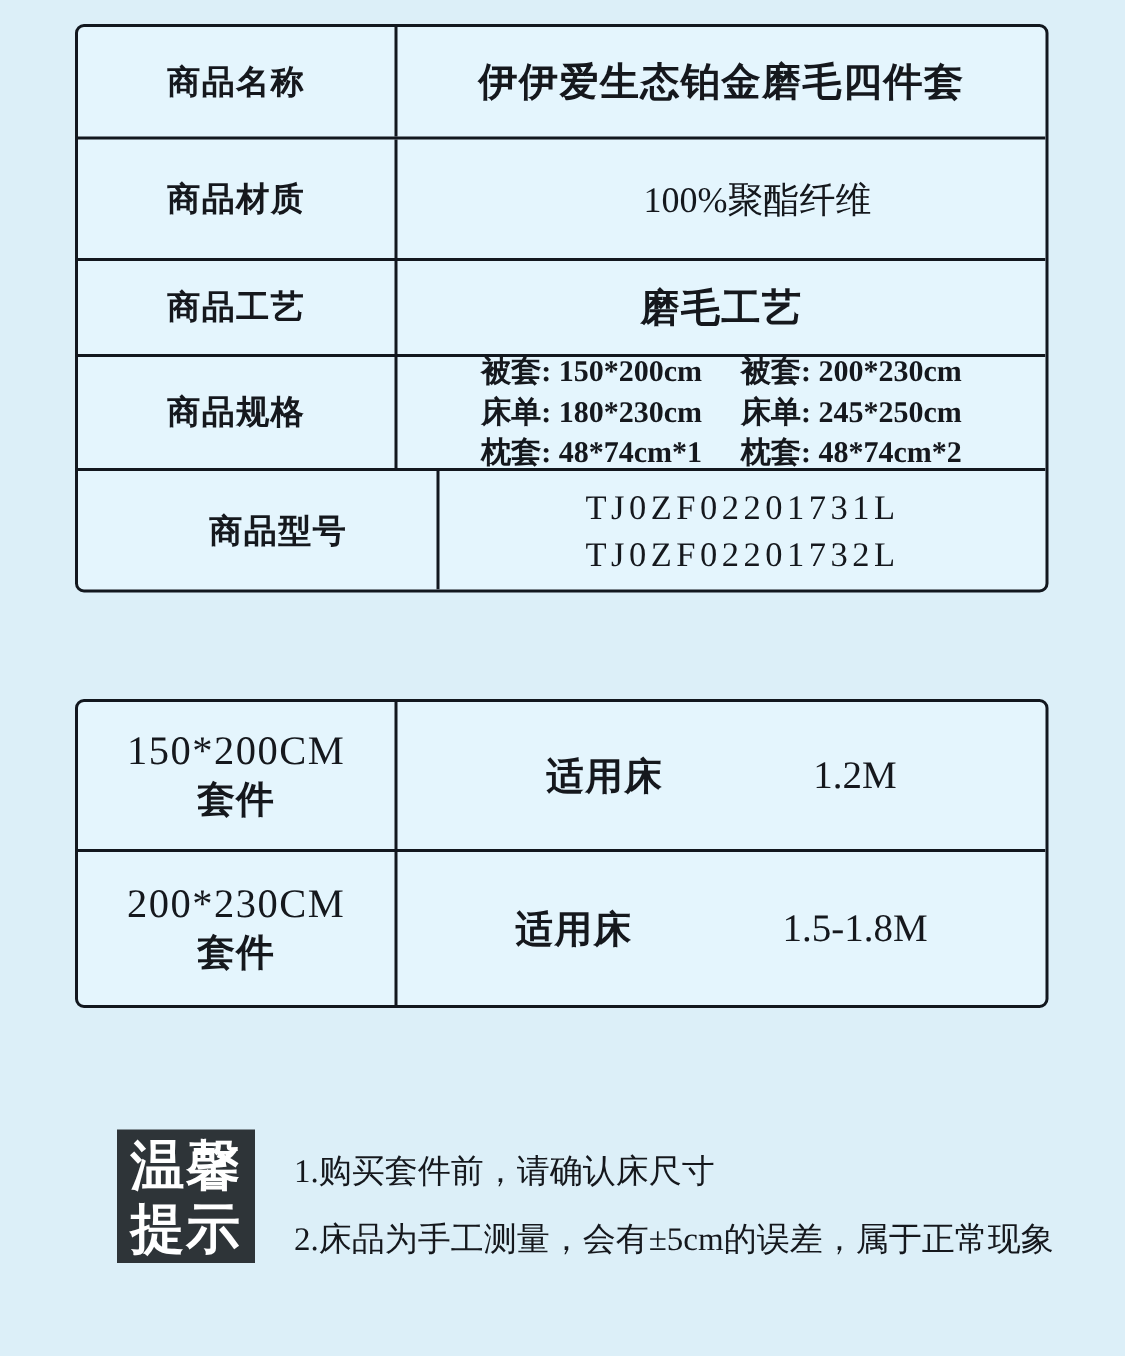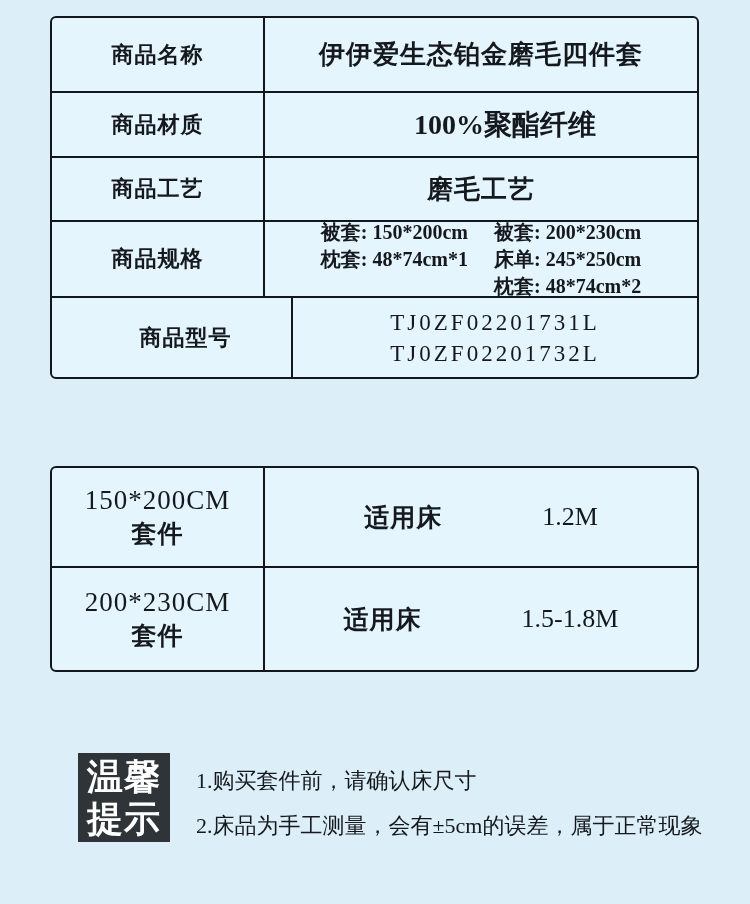--- a/index.html
+++ b/index.html
@@ -122,7 +122,7 @@
     <div class="tvalue v-large">伊伊爱生态铂金磨毛四件套</div>
   </div>
 
-  <div class="trow" style="height:65px;">
+  <div class="trow" style="height:81px;">
     <div class="tlabel">商品材质</div>
     <div class="tvalue v-material">100%聚酯纤维</div>
   </div>

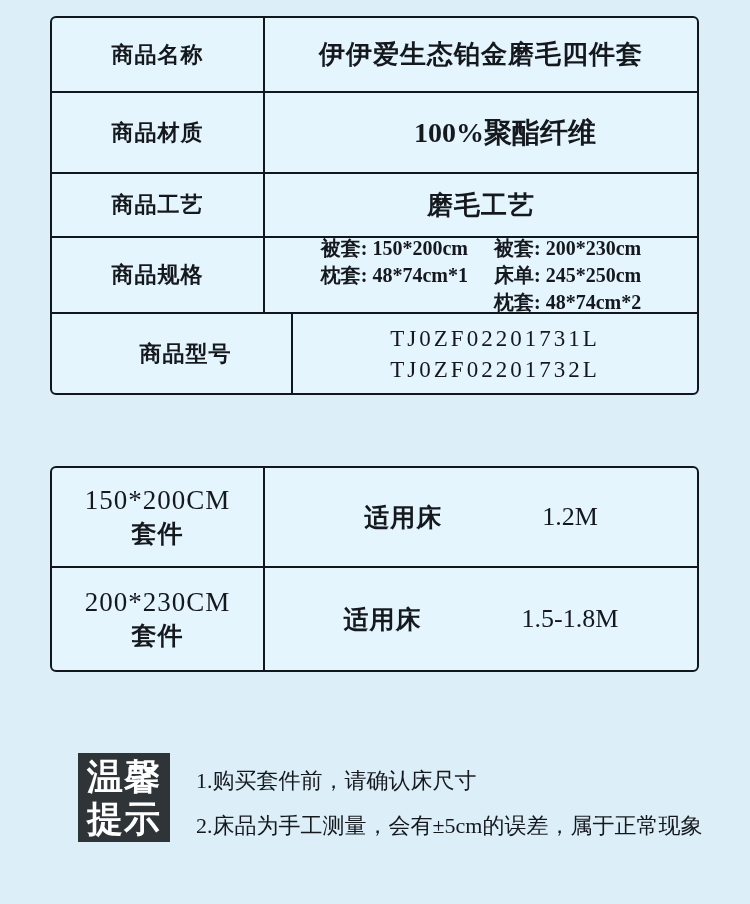--- a/index.html
+++ b/index.html
@@ -52,7 +52,7 @@
     text-align:center;
   }
   .v-large{font-size:26px;font-weight:700;letter-spacing:1px;}
-  .v-material{font-size:28px;font-weight:700;margin-left:48px;}
+  .v-material{font-size:24px;font-weight:400;margin-left:48px;}
   .spec-grid{
     display:flex;
     flex-direction:row;

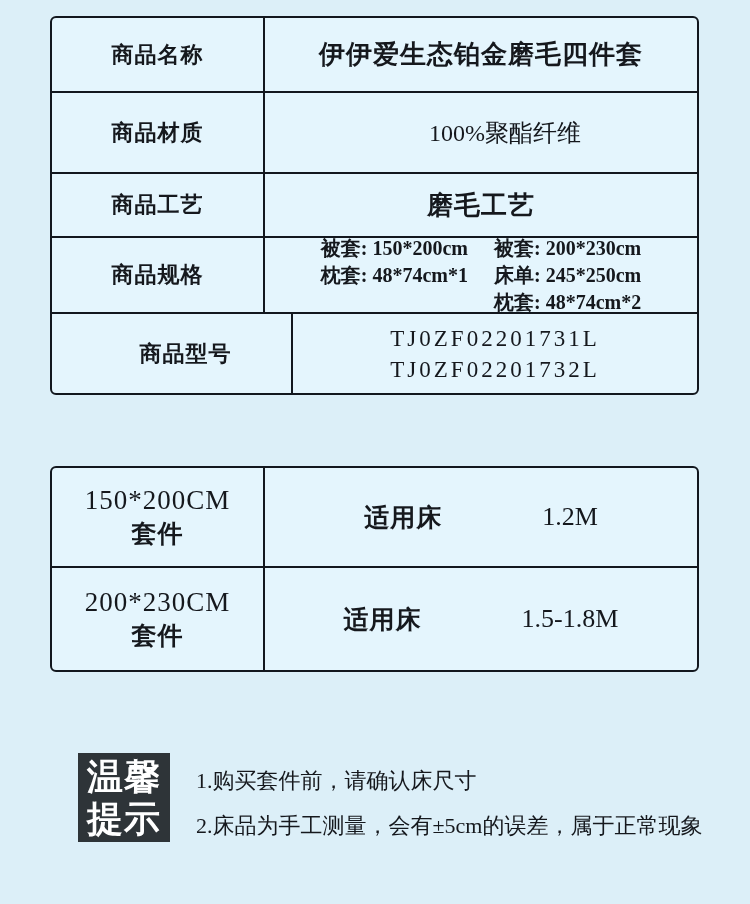--- a/index.html
+++ b/index.html
@@ -138,6 +138,7 @@
       <div class="spec-grid">
         <div class="spec-col">
           <div class="spec-line">被套: 150*200cm</div>
+          <div class="spec-line">床单: 180*230cm</div>
           <div class="spec-line">枕套: 48*74cm*1</div>
         </div>
         <div class="spec-col">

